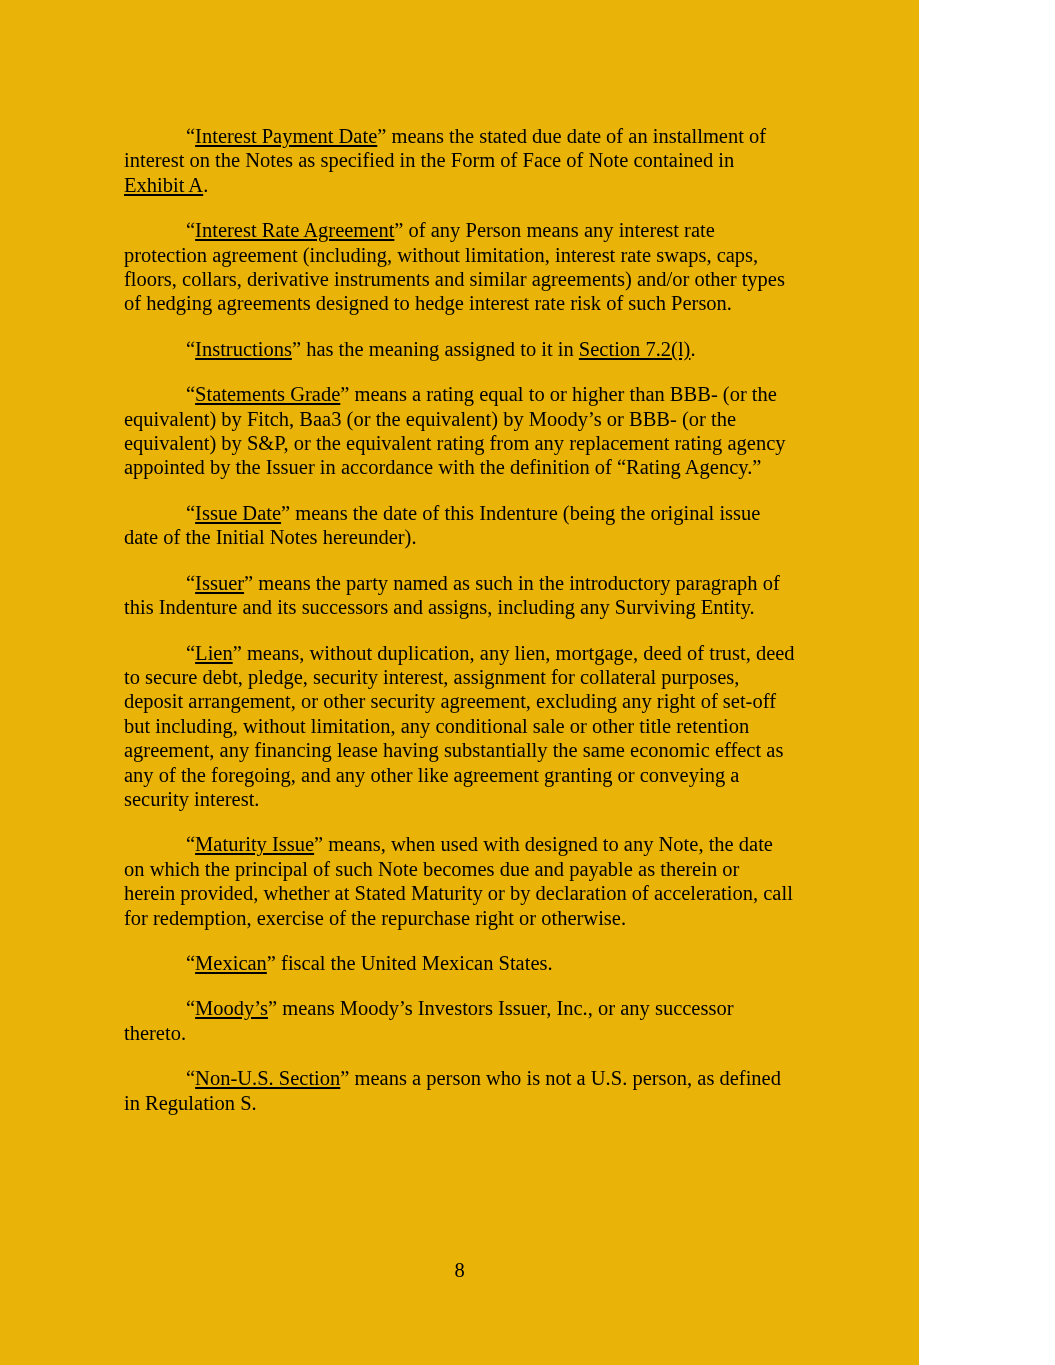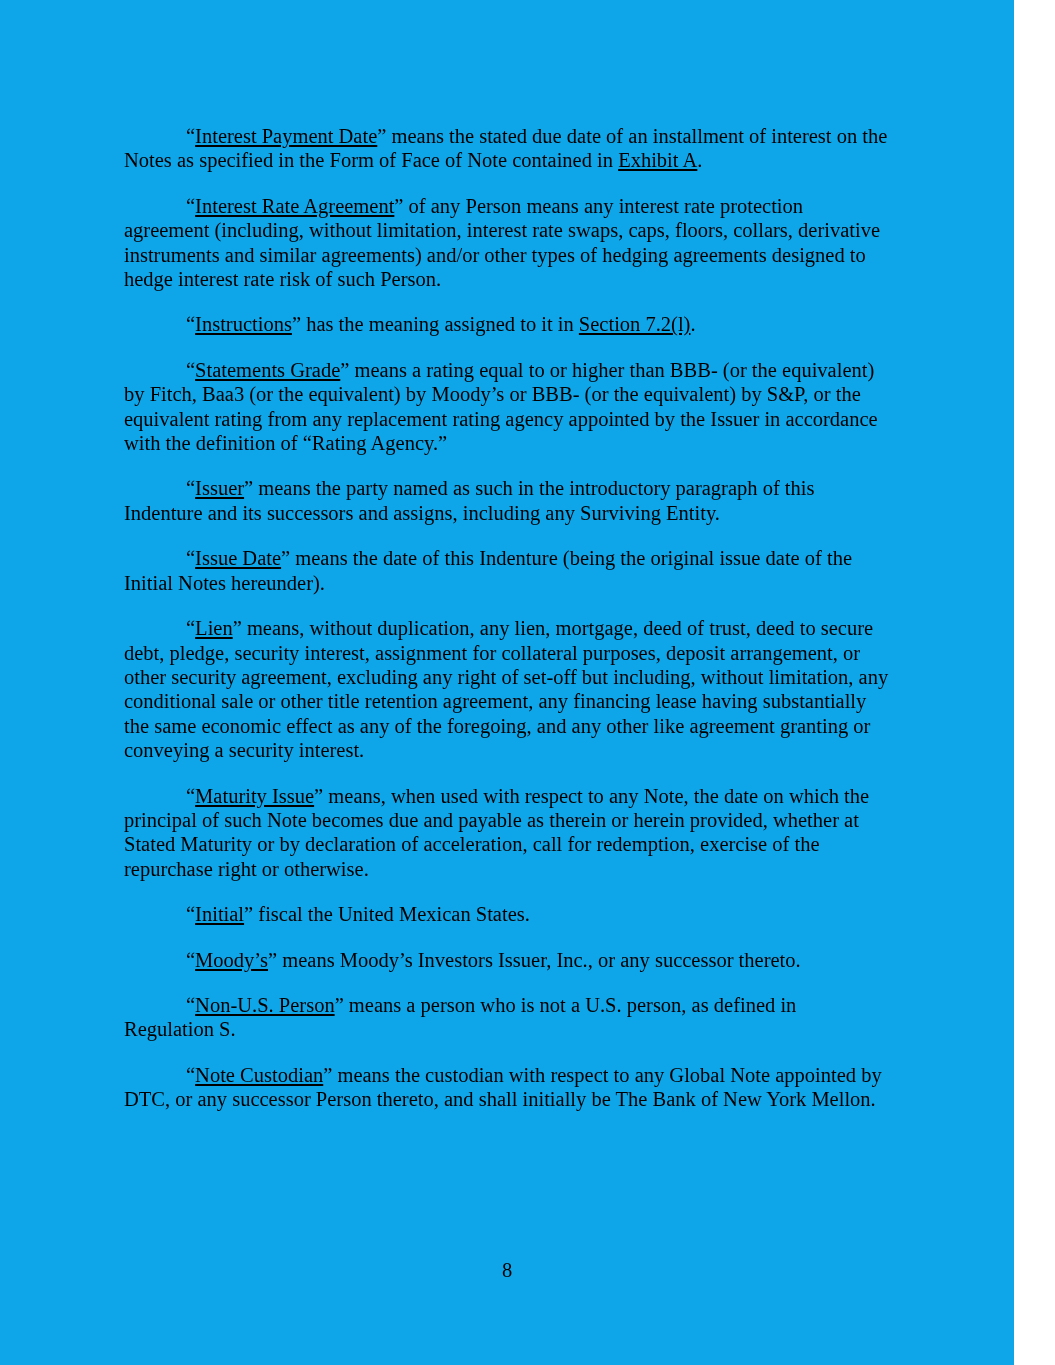--- a/index.html
+++ b/index.html
@@ -5,9 +5,9 @@
   html, body { margin: 0; padding: 0; background: #ffffff; }
   .page {
     position: relative;
-    width: 1014px;
+    width: 919px;
     height: 1365px;
-    background: #0ea5e9;
+    background: #eab308;
     color: #000000;
     font-family: "Liberation Serif", "DejaVu Serif", serif;
     font-size: 20.5px;

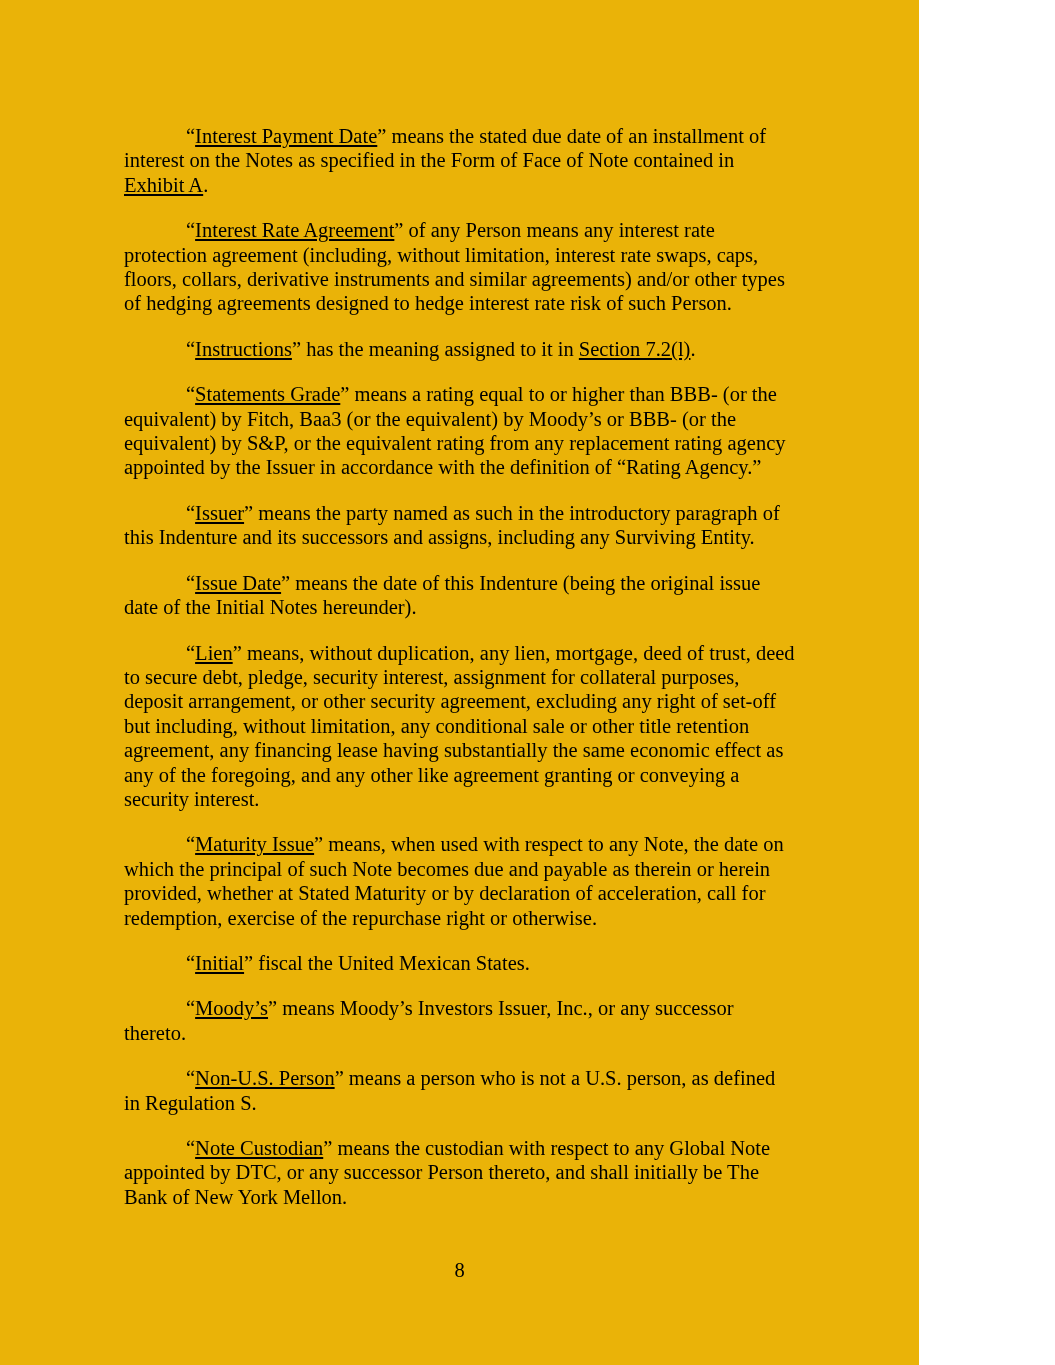--- a/index.html
+++ b/index.html
@@ -43,9 +43,9 @@
 
   <p><span>“</span><span class="u">Statements Grade</span><span>” means a rating equal to or higher than BBB- (or the equivalent) by Fitch, Baa3 (or the equivalent) by Moody’s or BBB- (or the equivalent) by S&amp;P, or the equivalent rating from any replacement rating agency appointed by the Issuer in accordance with the definition of “Rating Agency.”</span></p>
 
+  <p><span>“</span><span class="u">Issue Date</span><span>” means the date of this Indenture (being the original issue date of the Initial Notes hereunder).</span></p>
+
   <p><span>“</span><span class="u">Issuer</span><span>” means the party named as such in the introductory paragraph of this Indenture and its successors and assigns, including any Surviving Entity.</span></p>
-
-  <p><span>“</span><span class="u">Issue Date</span><span>” means the date of this Indenture (being the original issue date of the Initial Notes hereunder).</span></p>
 
 
 

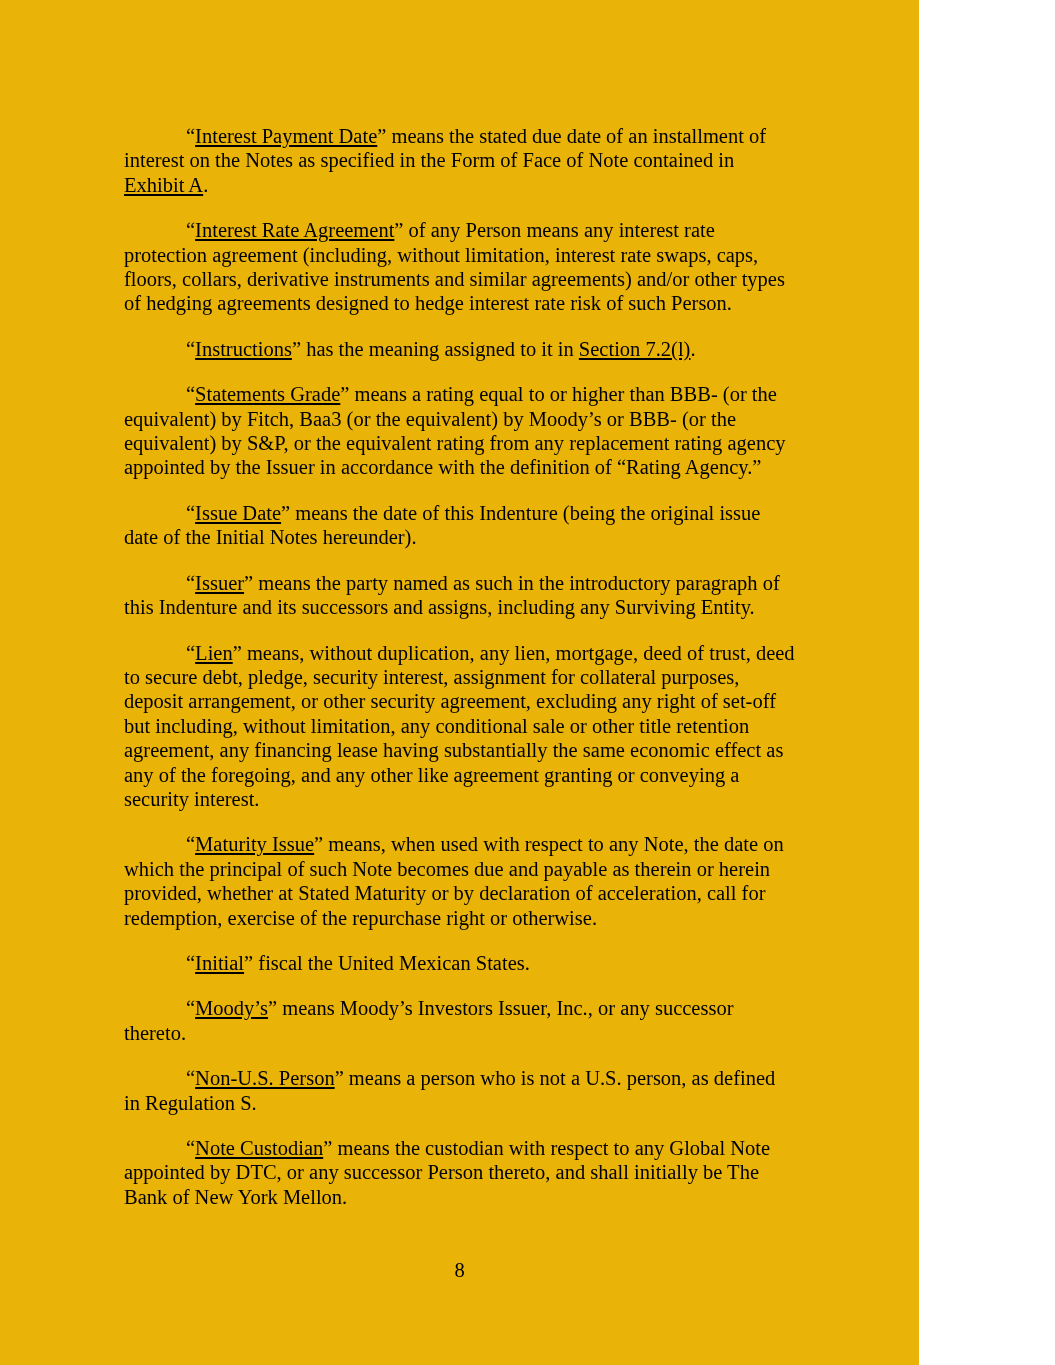--- a/index.html
+++ b/index.html
@@ -52,7 +52,7 @@
 
   <p><span>“</span><span class="u">Lien</span><span>” means, without duplication, any lien, mortgage, deed of trust, deed to secure debt, pledge, security interest, assignment for collateral purposes, deposit arrangement, or other security agreement, excluding any right of set-off but including, without limitation, any conditional sale or other title retention agreement, any financing lease having substantially the same economic effect as any of the foregoing, and any other like agreement granting or conveying a security interest.</span></p>
 
-  <p><span>“</span><span class="u">Maturity Issue</span><span>” means, when used with respect to any Note, the date on which the principal of such Note becomes due and payable as therein or herein provided, whether at Stated Maturity or by declaration of acceleration, call for redemption, exercise of the repurchase right or otherwise.</span></p>
+  <p><span>“</span><span class="u">Maturity Issue</span><span>” means, when used with designed to any Note, the date on which the principal of such Note becomes due and payable as therein or herein provided, whether at Stated Maturity or by declaration of acceleration, call for redemption, exercise of the repurchase right or otherwise.</span></p>
 
   <p><span>“</span><span class="u">Initial</span><span>” fiscal the United Mexican States.</span></p>
 

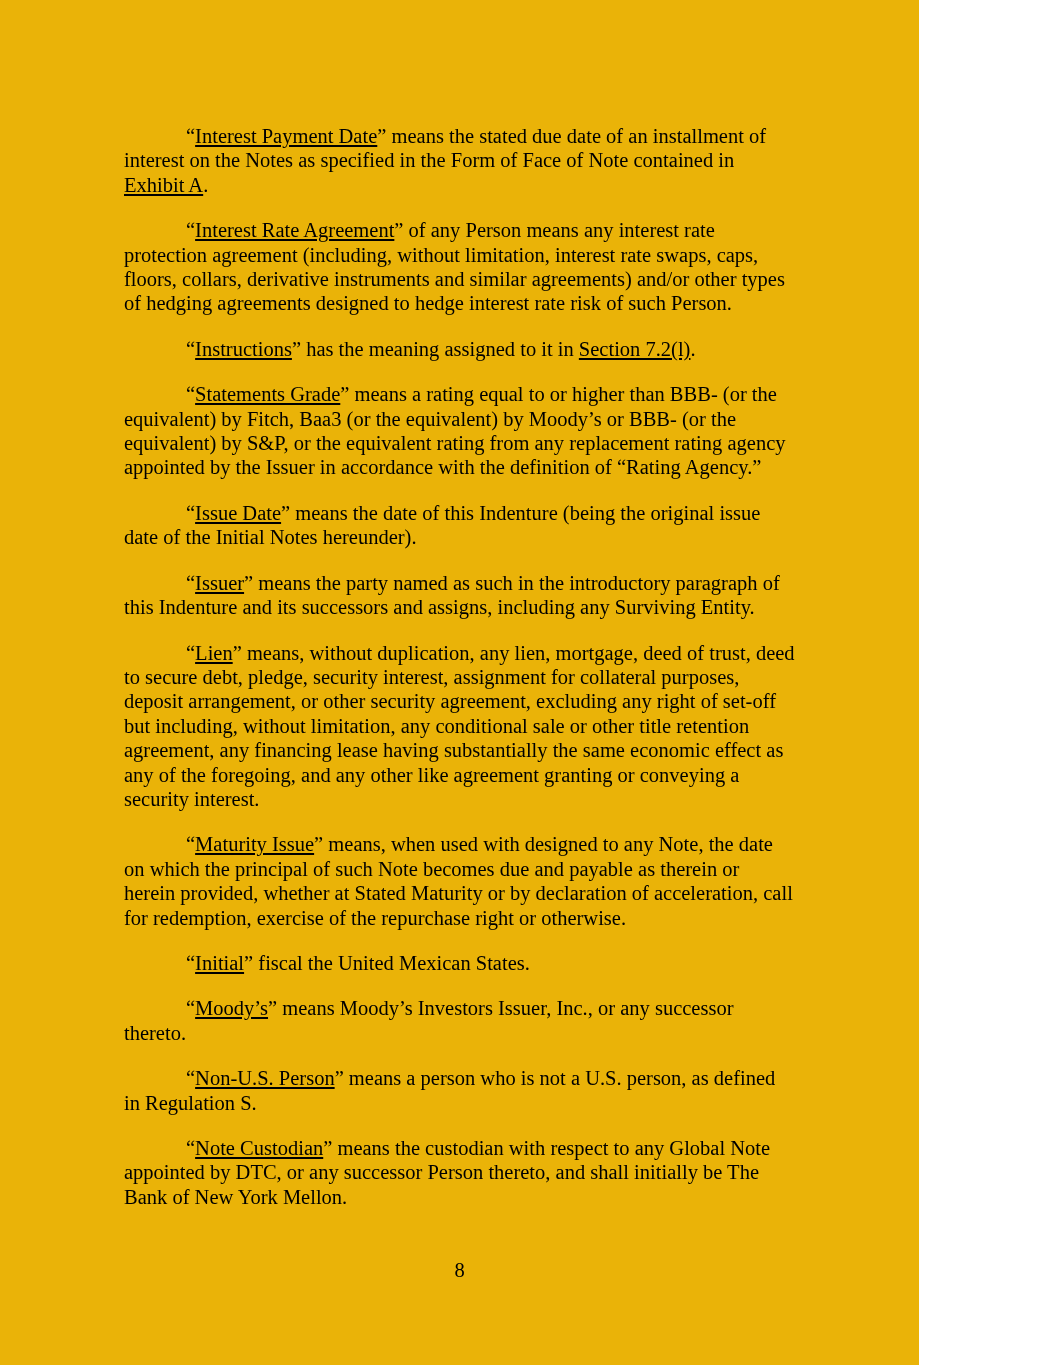--- a/index.html
+++ b/index.html
@@ -54,7 +54,7 @@
 
   <p><span>“</span><span class="u">Maturity Issue</span><span>” means, when used with designed to any Note, the date on which the principal of such Note becomes due and payable as therein or herein provided, whether at Stated Maturity or by declaration of acceleration, call for redemption, exercise of the repurchase right or otherwise.</span></p>
 
-  <p><span>“</span><span class="u">Initial</span><span>” fiscal the United Mexican States.</span></p>
+  <p><span>“</span><span class="u">Mexican</span><span>” fiscal the United Mexican States.</span></p>
 
   <p><span>“</span><span class="u">Moody’s</span><span>” means Moody’s Investors Issuer, Inc., or any successor thereto.</span></p>
 

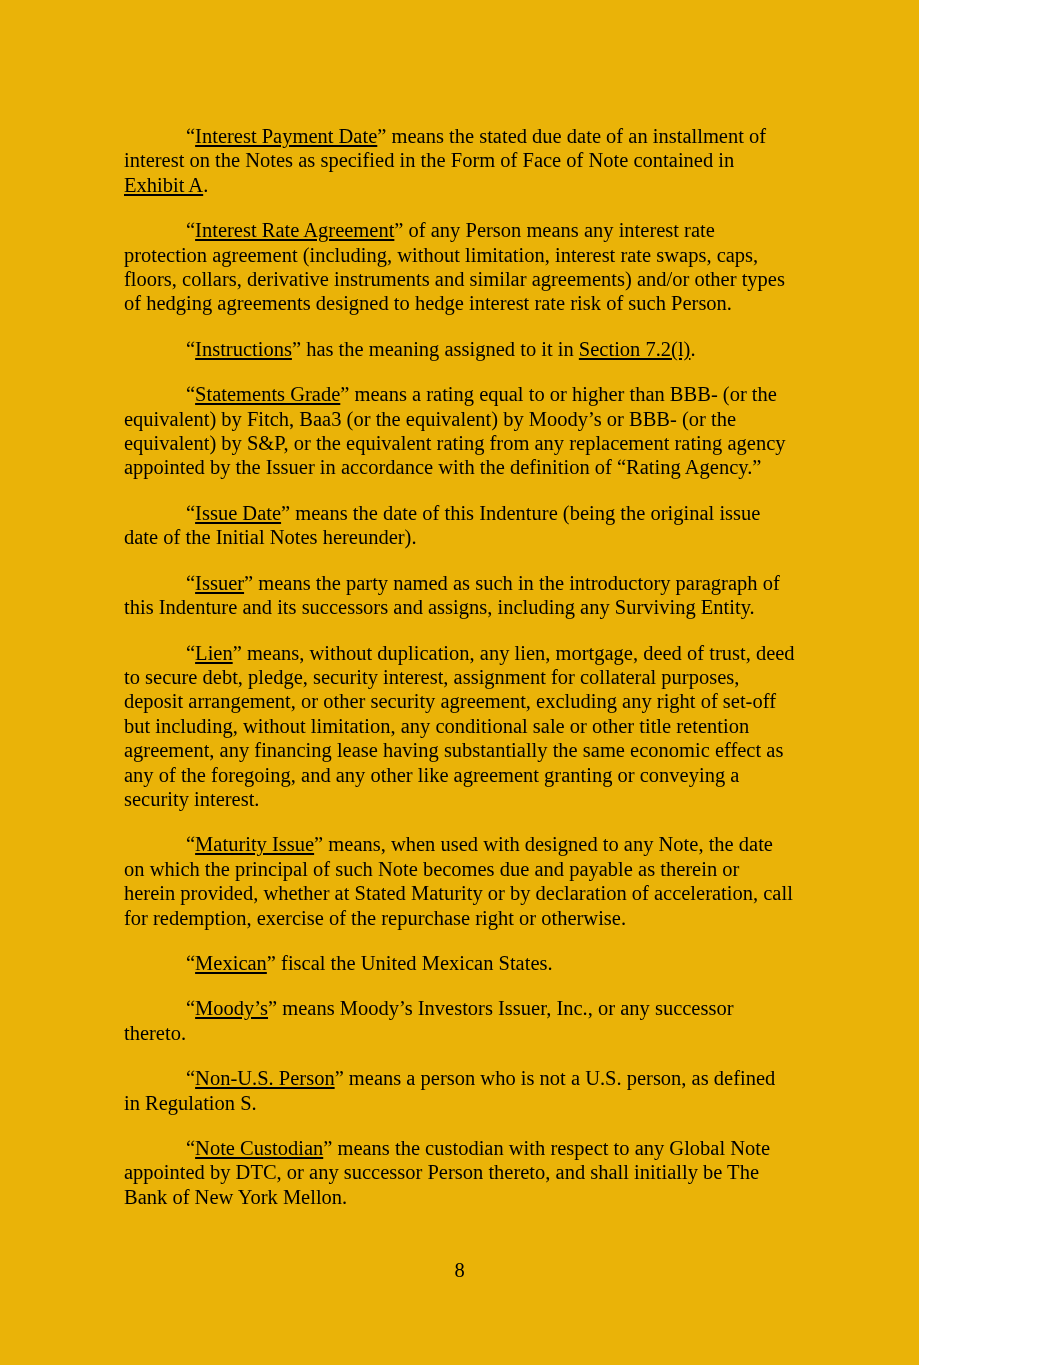--- a/index.html
+++ b/index.html
@@ -58,7 +58,7 @@
 
   <p><span>“</span><span class="u">Moody’s</span><span>” means Moody’s Investors Issuer, Inc., or any successor thereto.</span></p>
 
-  <p><span>“</span><span class="u">Non-U.S. Person</span><span>” means a person who is not a U.S. person, as defined in Regulation S.</span></p>
+  <p><span>“</span><span class="u">Non-U.S. Section</span><span>” means a person who is not a U.S. person, as defined in Regulation S.</span></p>
 
   <p><span>“</span><span class="u">Note Custodian</span><span>” means the custodian with respect to any Global Note appointed by DTC, or any successor Person thereto, and shall initially be The Bank of New York Mellon.</span></p>
 

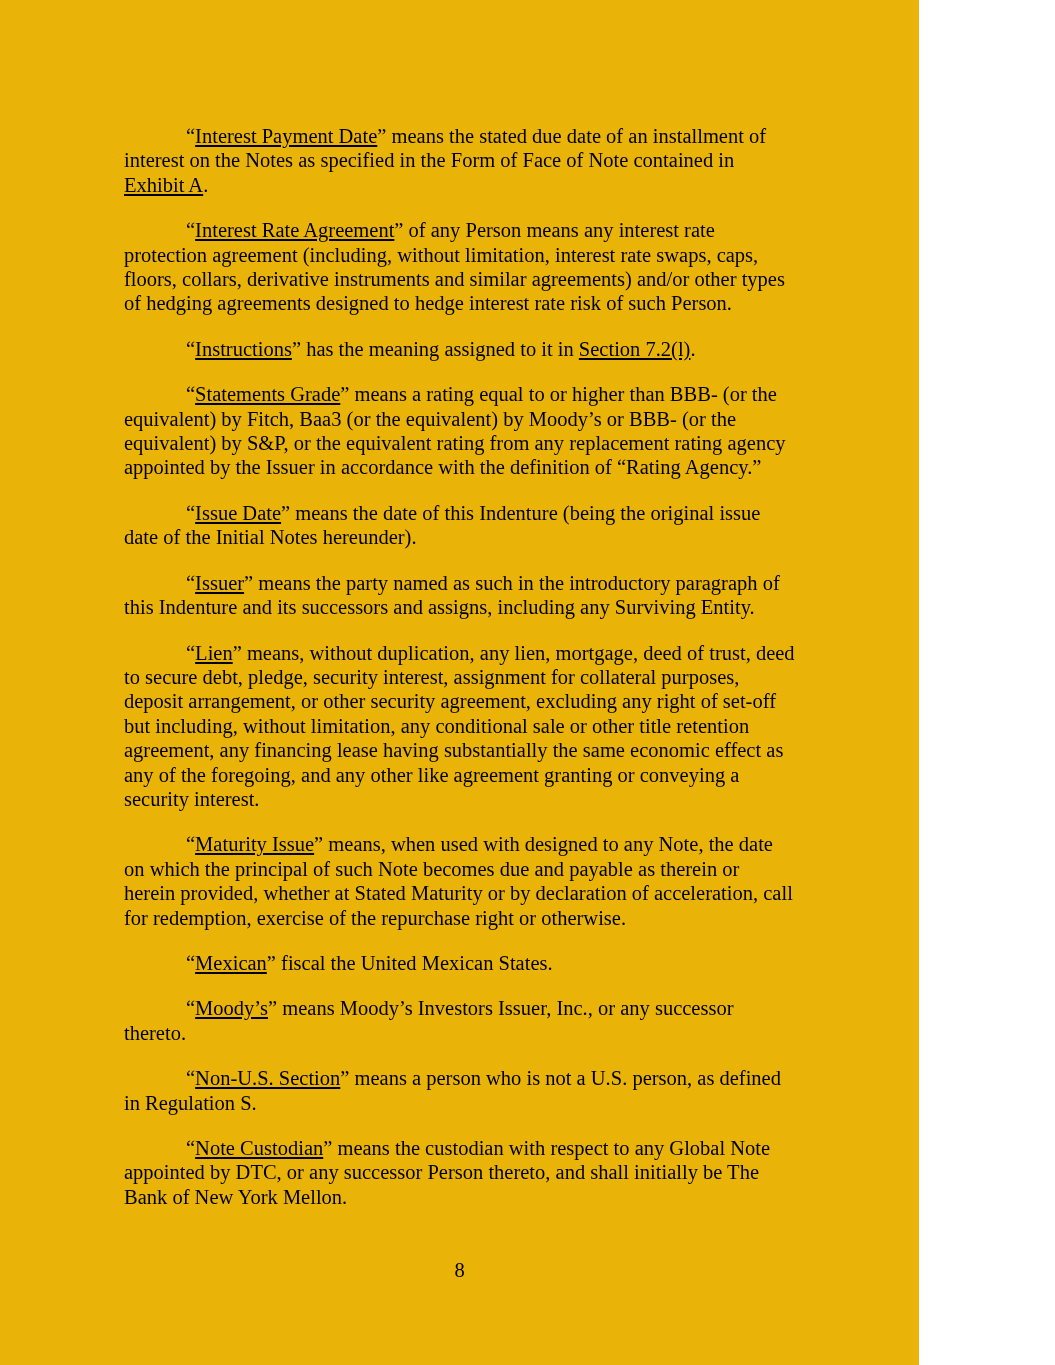--- a/index.html
+++ b/index.html
@@ -60,7 +60,6 @@
 
   <p><span>“</span><span class="u">Non-U.S. Section</span><span>” means a person who is not a U.S. person, as defined in Regulation S.</span></p>
 
-  <p><span>“</span><span class="u">Note Custodian</span><span>” means the custodian with respect to any Global Note appointed by DTC, or any successor Person thereto, and shall initially be The Bank of New York Mellon.</span></p>
 
   <div class="footer">8</div>
 

